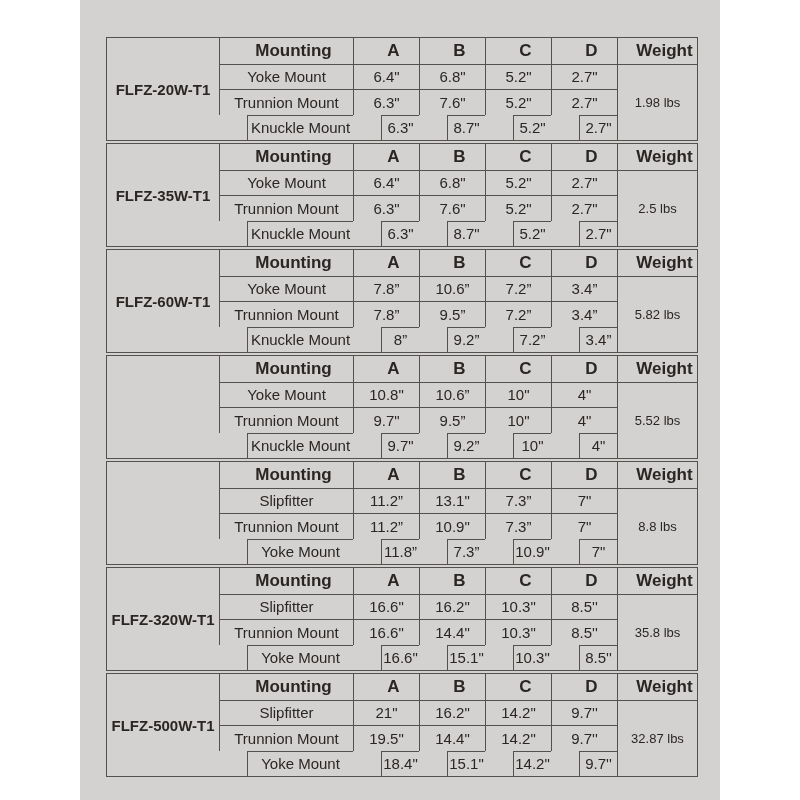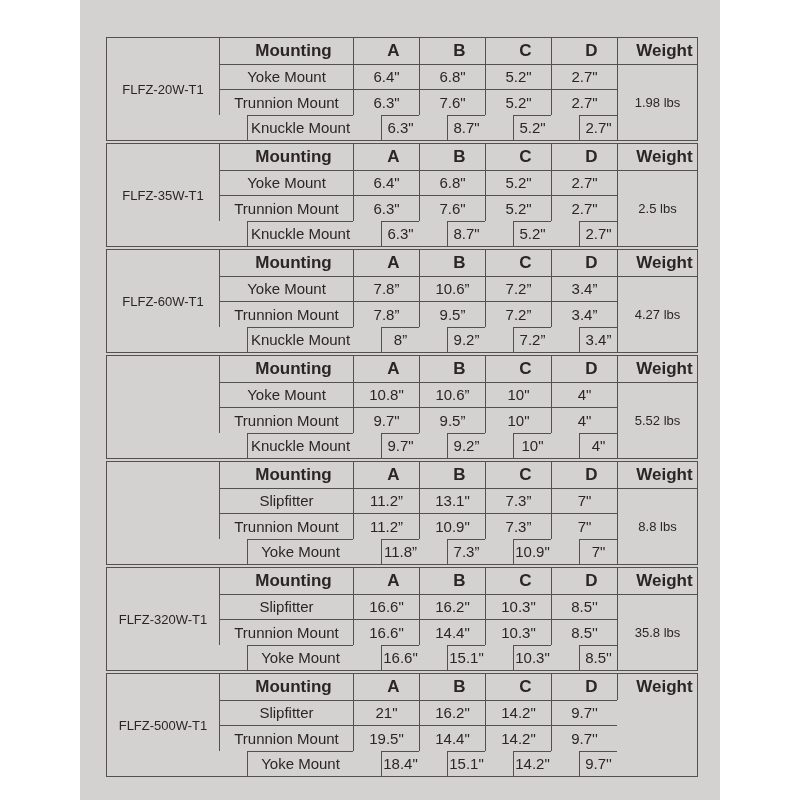--- a/index.html
+++ b/index.html
@@ -62,8 +62,8 @@
     grid-area:1/1/5/2;
     border-left:none;
     border-top:none;
-    font-weight:normal;
-    font-size:13px;
+    font-weight:bold;
+    font-size:15px;
   }
   .wval{
     grid-area:2/7/5/8;

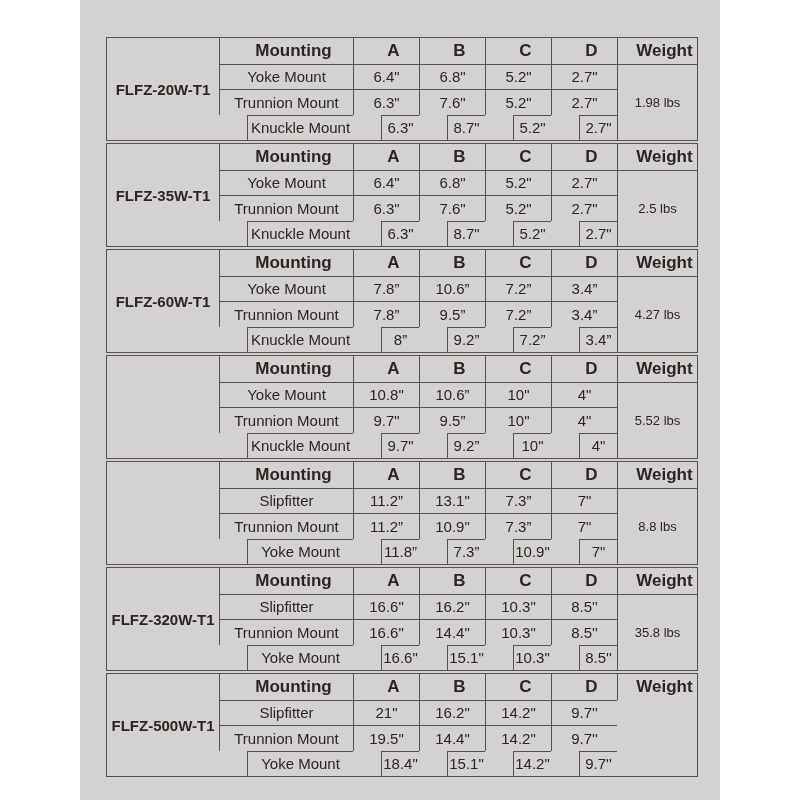--- a/index.html
+++ b/index.html
@@ -152,7 +152,7 @@
     <div class="cell head r1 c6">D</div>
     <div class="cell head r1 c7">Weight</div>
 
-    <div class="cell wval">4.27 lbs</div>
+    <div class="cell wval">5.82 lbs</div>
 
     <div class="cell r2 c2">Yoke Mount</div>
     <div class="cell r2 c3">7.8”</div>

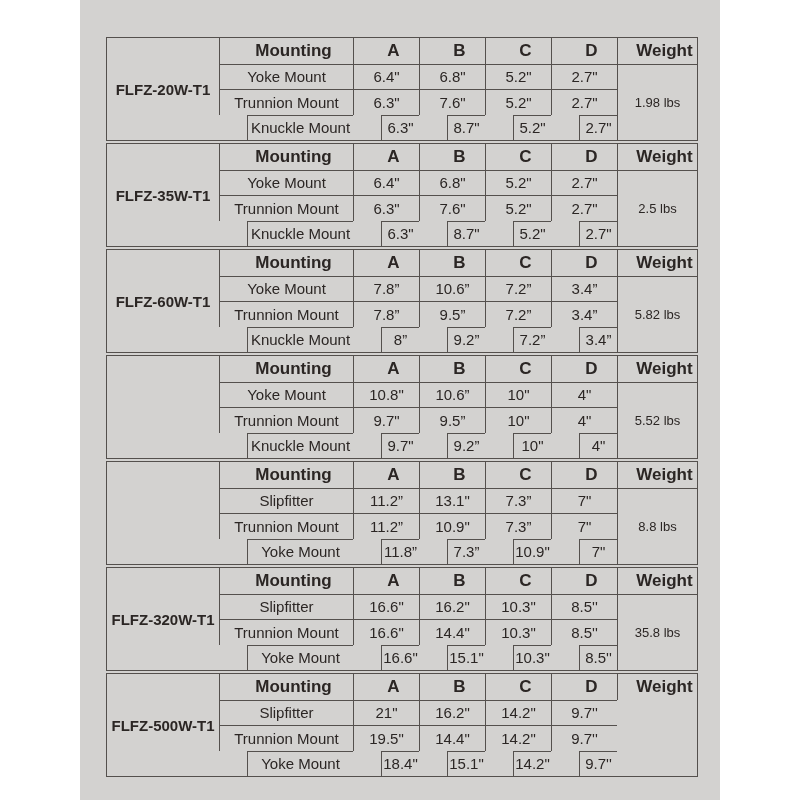--- a/index.html
+++ b/index.html
@@ -274,6 +274,7 @@
     <div class="cell head r1 c6">D</div>
     <div class="cell head r1 c7">Weight</div>
 
+    <div class="cell wval">32.87 lbs</div>
 
     <div class="cell r2 c2">Slipfitter</div>
     <div class="cell r2 c3">21"</div>

